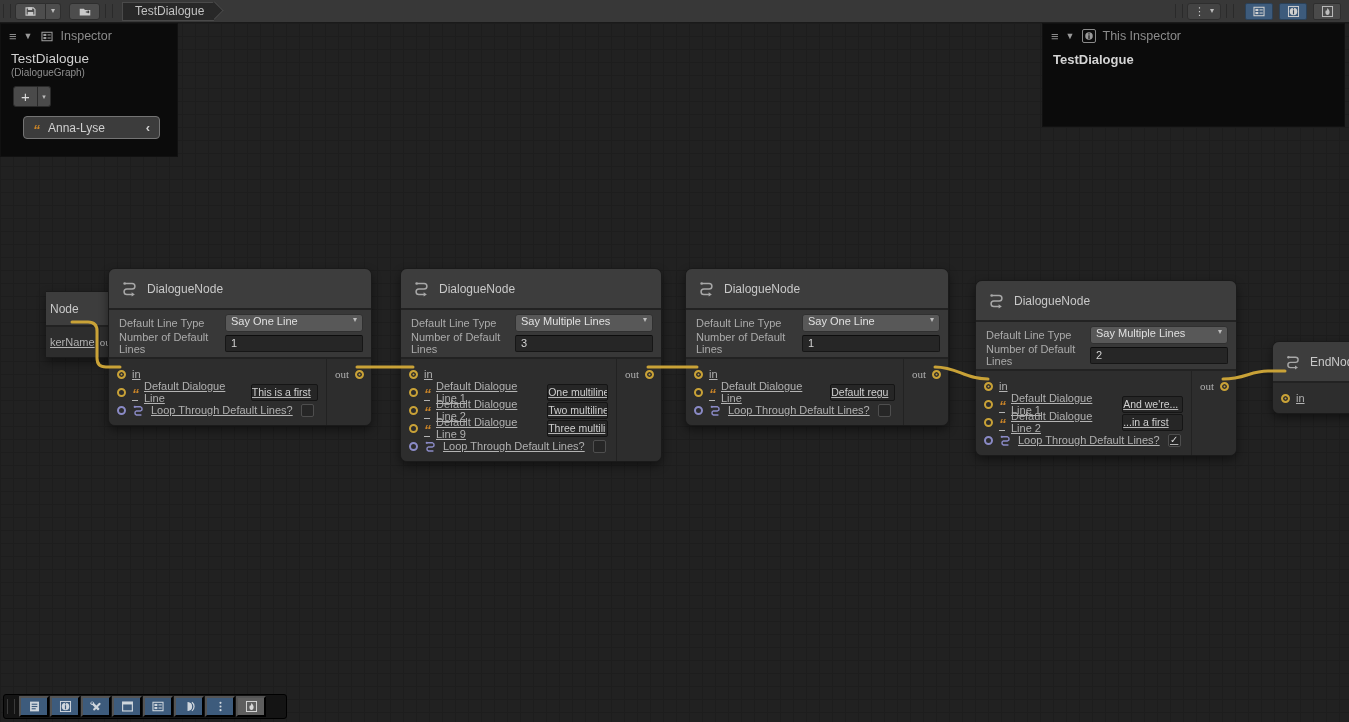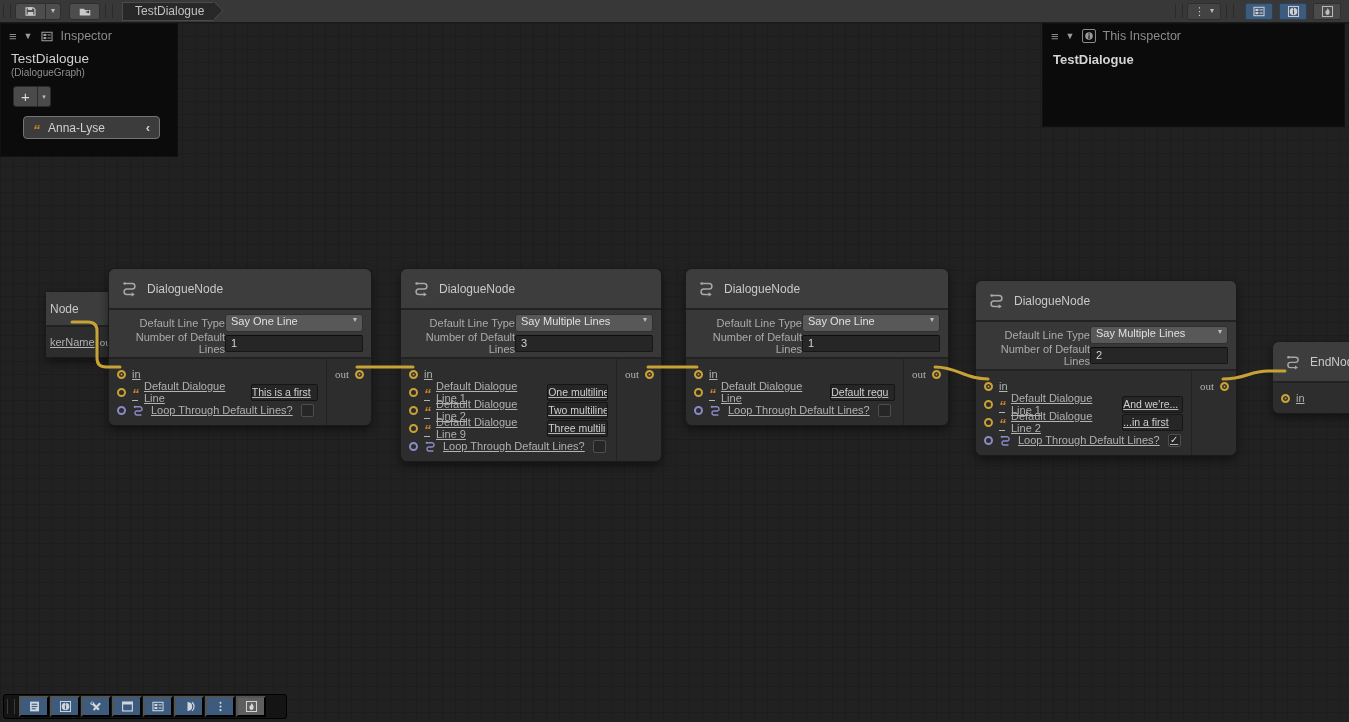--- a/index.html
+++ b/index.html
@@ -71,7 +71,7 @@
     display:flex;flex-direction:column;gap:4px;
   }
   .prop-row{display:flex;align-items:center;height:16px;}
-  .prop-label{flex:1;color:#ababab;font-size:11px;text-align:right;}
+  .prop-label{flex:1;color:#ababab;font-size:11px;}
   .dropdown{
     width:126px;height:16px;background:#585858;border:1px solid #303030;border-radius:3px;
     display:flex;align-items:flex-start;padding:0 5px;color:#e0e0e0;font-size:11px;

